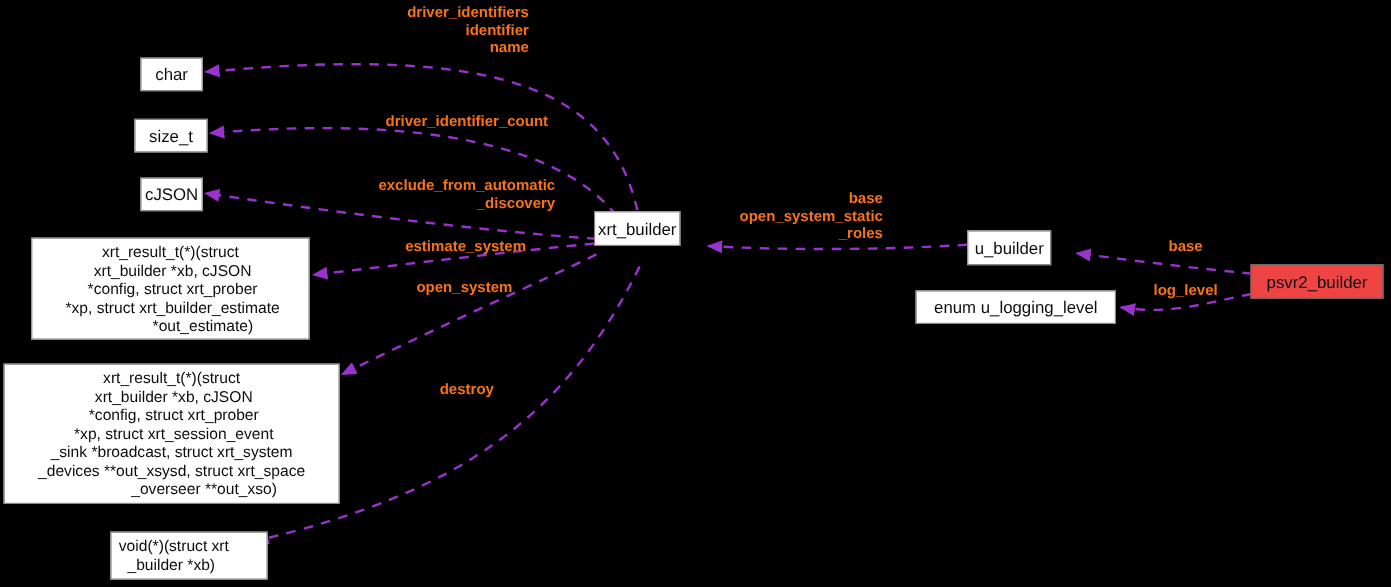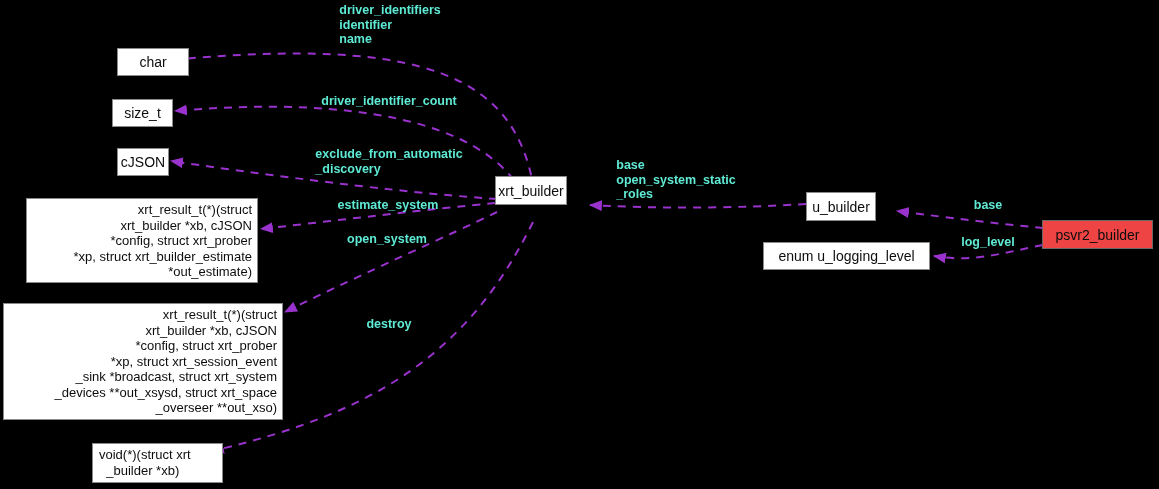--- a/index.html
+++ b/index.html
@@ -26,8 +26,8 @@
   #n-ulog{left:763px;top:242px;width:167px;height:28px;}
   #n-psvr2{left:1042px;top:220px;width:111px;height:29px;}
 
-  .elabel{position:absolute;color:#5eead4;font-weight:bold;font-size:12.5px;
-          line-height:14.5px;white-space:pre-line;text-align:left;transform:translateX(-50%);}
+  .elabel{position:absolute;color:#f97316;font-weight:bold;font-size:12.5px;
+          line-height:14.5px;white-space:pre-line;text-align:right;transform:translateX(-50%);}
   #l-drivers{left:390px;top:3px;}
   #l-count{left:389px;top:94px;}
   #l-exclude{left:389px;top:147px;}

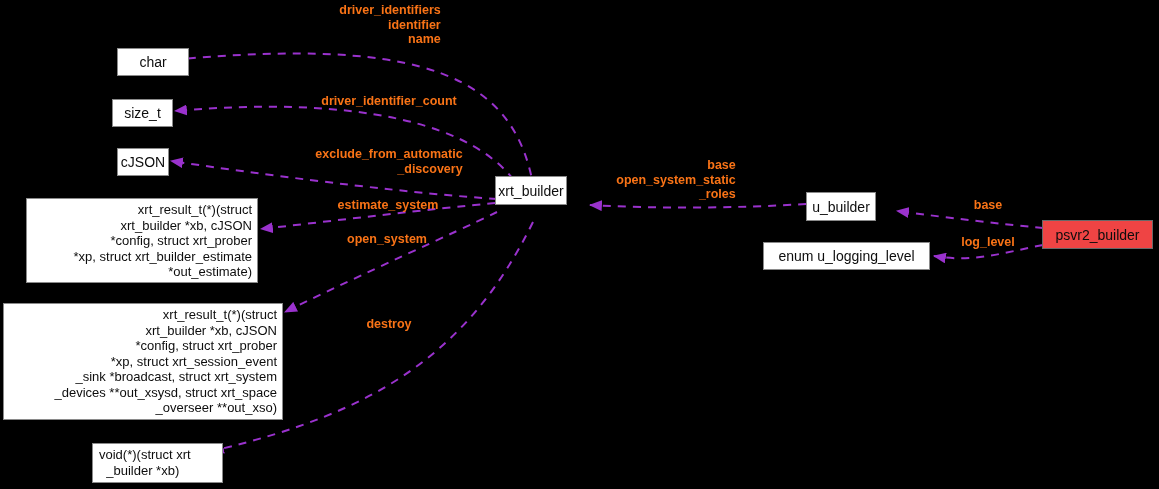--- a/index.html
+++ b/index.html
@@ -14,7 +14,7 @@
            font-size:13px;line-height:15.5px;padding:3px 5px;display:block;}
   .node.main{background:#ef4444;border-color:#686868;}
 
-  #n-char{left:117px;top:48px;width:72px;height:28px;}
+  #n-char{left:117px;top:48px;width:52px;height:28px;}
   #n-sizet{left:112px;top:99px;width:61px;height:28px;}
   #n-bool{left:117px;top:148px;width:52px;height:28px;}
   #n-fnest{left:26px;top:198px;width:232px;height:85px;}

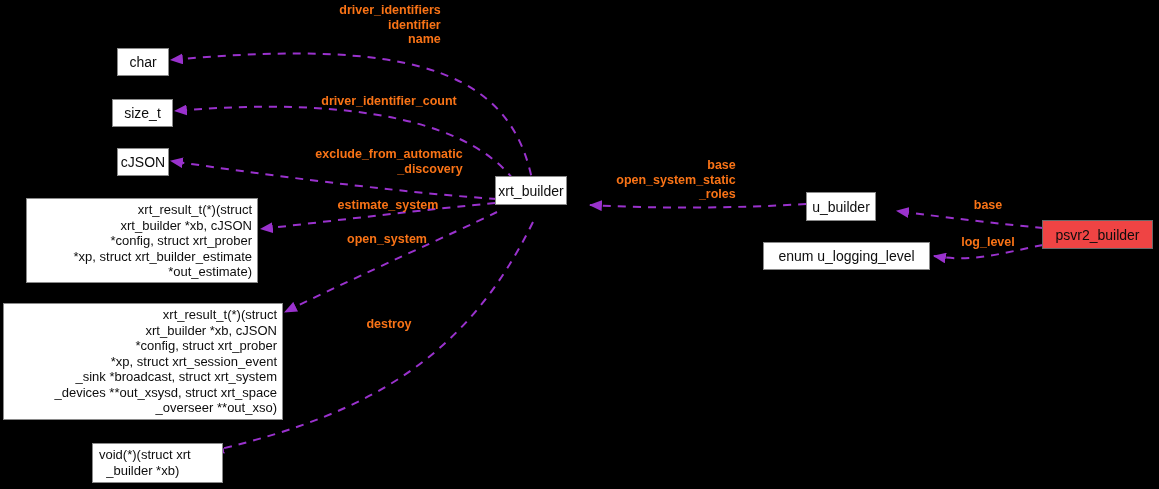--- a/index.html
+++ b/index.html
@@ -10,7 +10,7 @@
   .node{position:absolute;background:#ffffff;border:1.5px solid #8a8a8a;color:#0d0d0d;
         box-sizing:border-box;display:flex;align-items:center;justify-content:center;
         font-size:14px;white-space:pre;}
-  .node.fn{justify-content:flex-start;align-items:flex-start;text-align:right;
+  .node.fn{justify-content:flex-start;align-items:flex-start;text-align:center;
            font-size:13px;line-height:15.5px;padding:3px 5px;display:block;}
   .node.main{background:#ef4444;border-color:#686868;}
 

